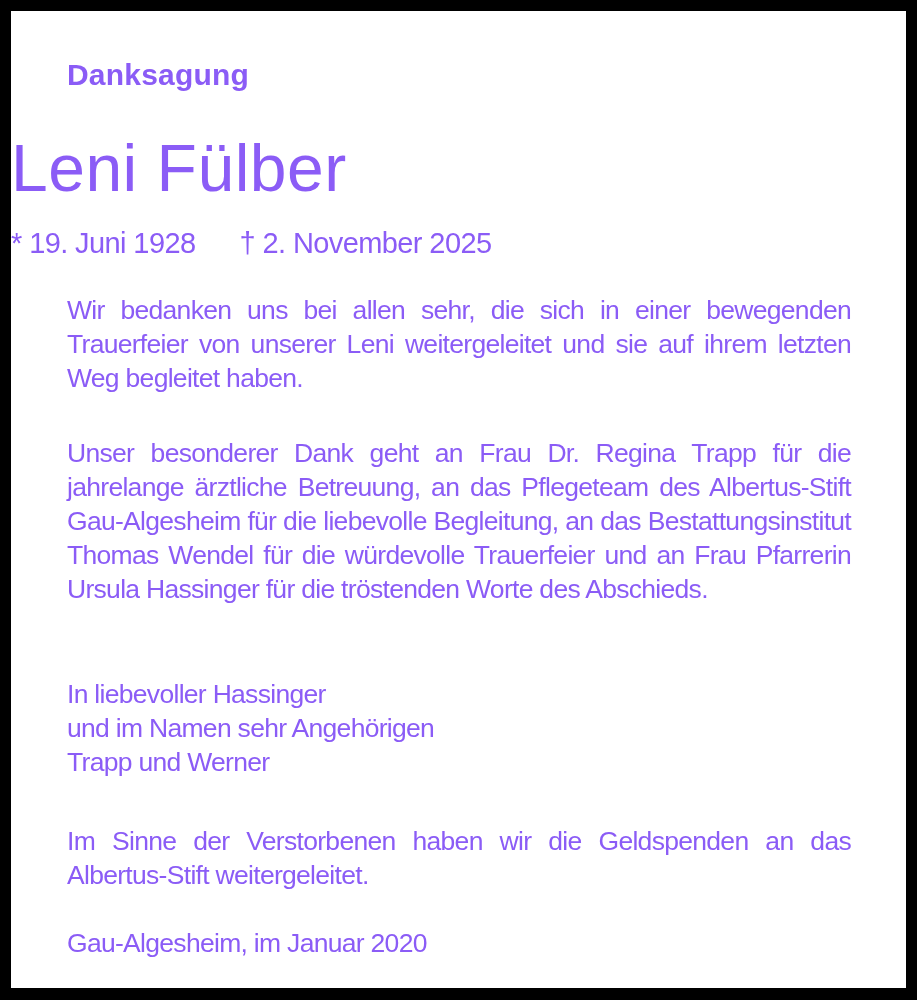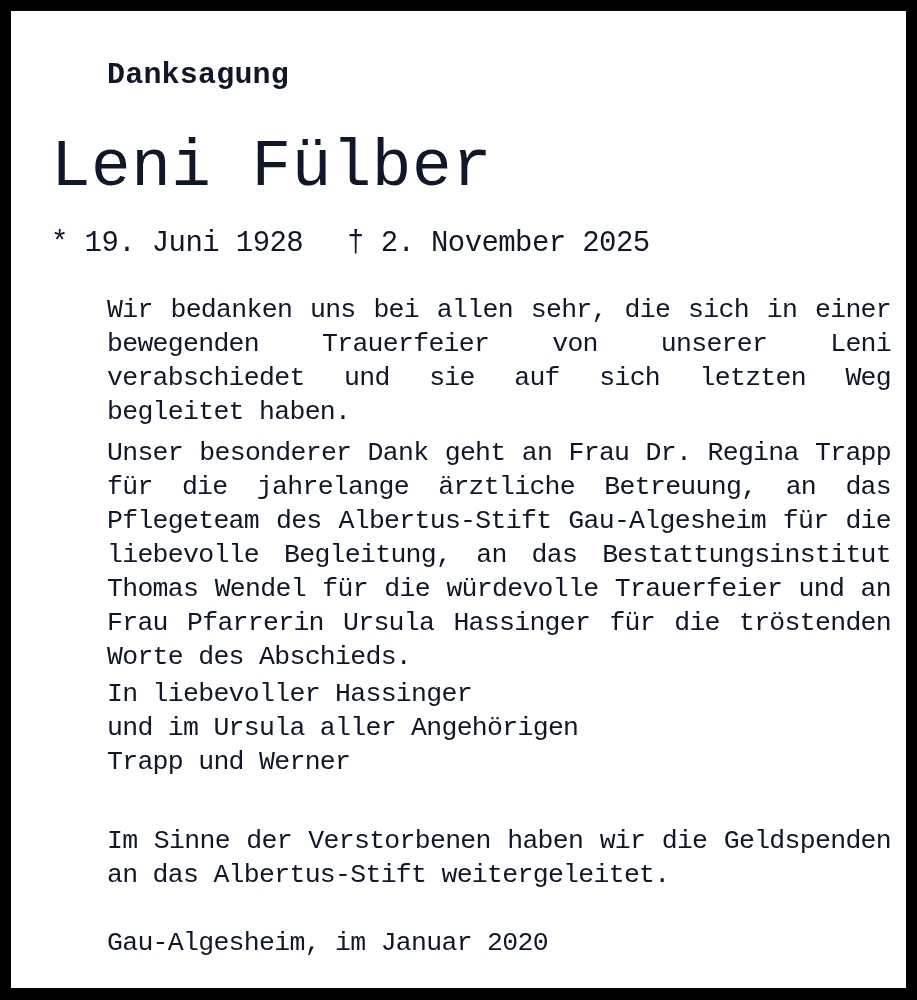--- a/index.html
+++ b/index.html
@@ -10,7 +10,7 @@
     background: #fff;
     box-sizing: border-box;
   }
-  .serif { font-family: Liberation Mono, monospace; color: #0f172a; margin-left: 40px; }
+  .serif { font-family: Liberation Sans, sans-serif; color: #8b5cf6; }
   .heading {
     position: absolute; left: 56px; top: 47px;
     font-size: 30px; font-weight: bold; letter-spacing: 0.2px;

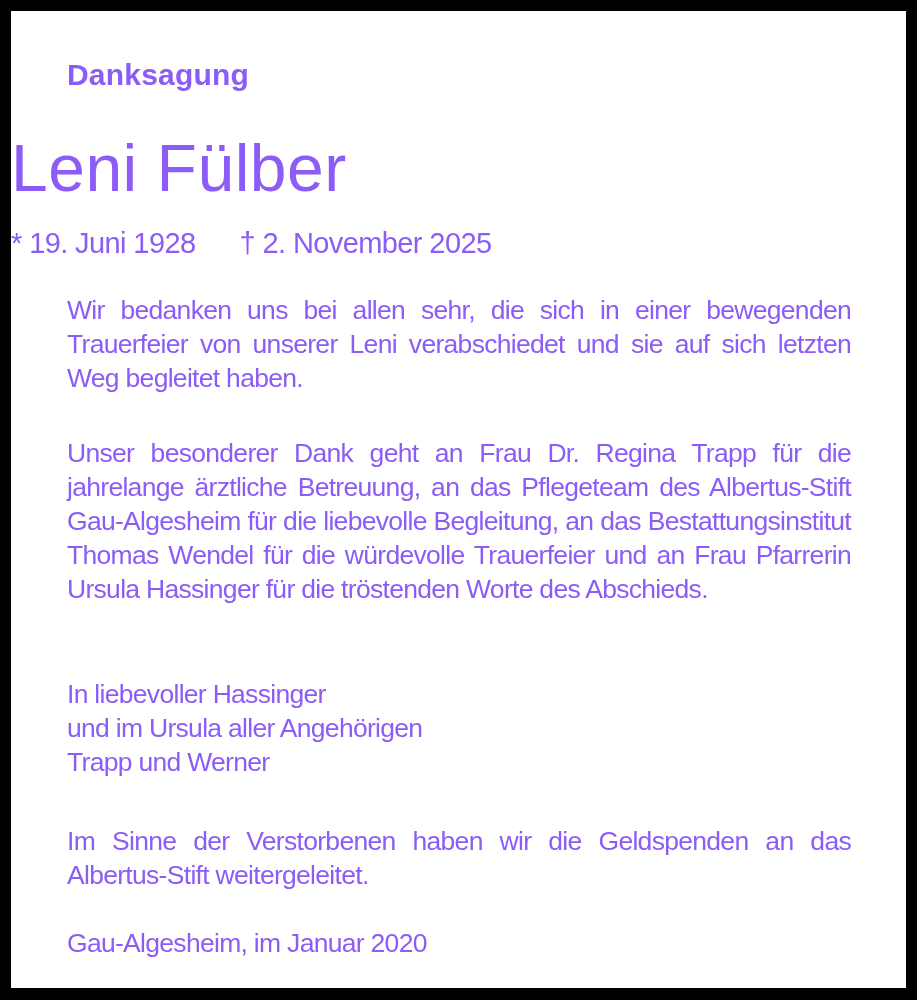--- a/index.html
+++ b/index.html
@@ -51,7 +51,7 @@
     <span>* 19. Juni 1928</span><span class="gap"></span><span>† 2. November 2025</span>
   </div>
 
-  <div class="para p1 serif">Wir bedanken uns bei allen sehr, die sich in einer bewegenden Trauerfeier von unserer Leni verabschiedet und sie auf sich letzten Weg begleitet haben.</div>
+  <div class="para p1 serif">Wir bedanken uns bei allen sehr, die sich in einer bewegenden Trauerfeier von unserer Leni weitergeleitet und sie auf ihrem letzten Weg begleitet haben.</div>
 
   <div class="para p2 serif">Unser besonderer Dank geht an Frau Dr. Regina Trapp für die jahrelange ärztliche Betreuung, an das Pflegeteam des Albertus-Stift Gau-Algesheim für die liebevolle Begleitung, an das Bestattungsinstitut Thomas Wendel für die würdevolle Trauerfeier und an Frau Pfarrerin Ursula Hassinger für die tröstenden Worte des Abschieds.</div>
 

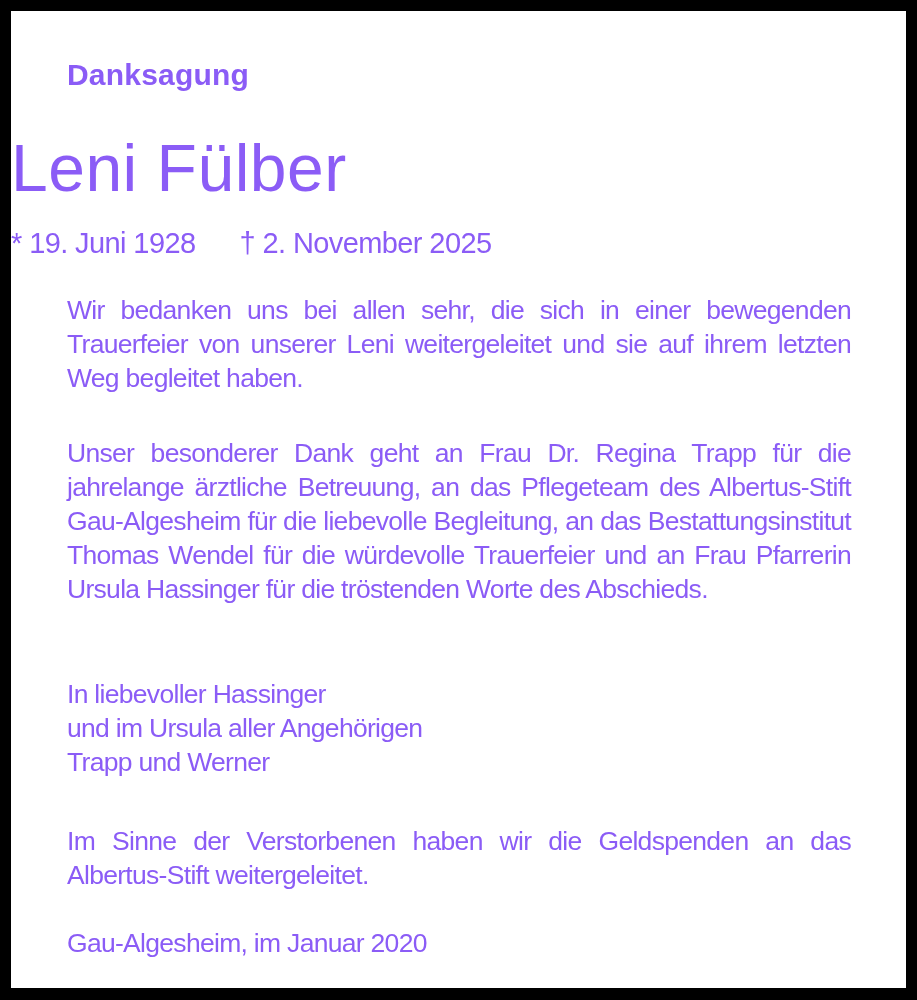--- a/index.html
+++ b/index.html
@@ -57,7 +57,7 @@
 
   <div class="para p3 serif">
     <span class="line">In liebevoller Hassinger</span>
-    <span class="line">und im Ursula aller Angehörigen</span>
+    <span class="line">und im Namen sehr Angehörigen</span>
     <span class="line">Trapp und Werner</span>
   </div>
 

